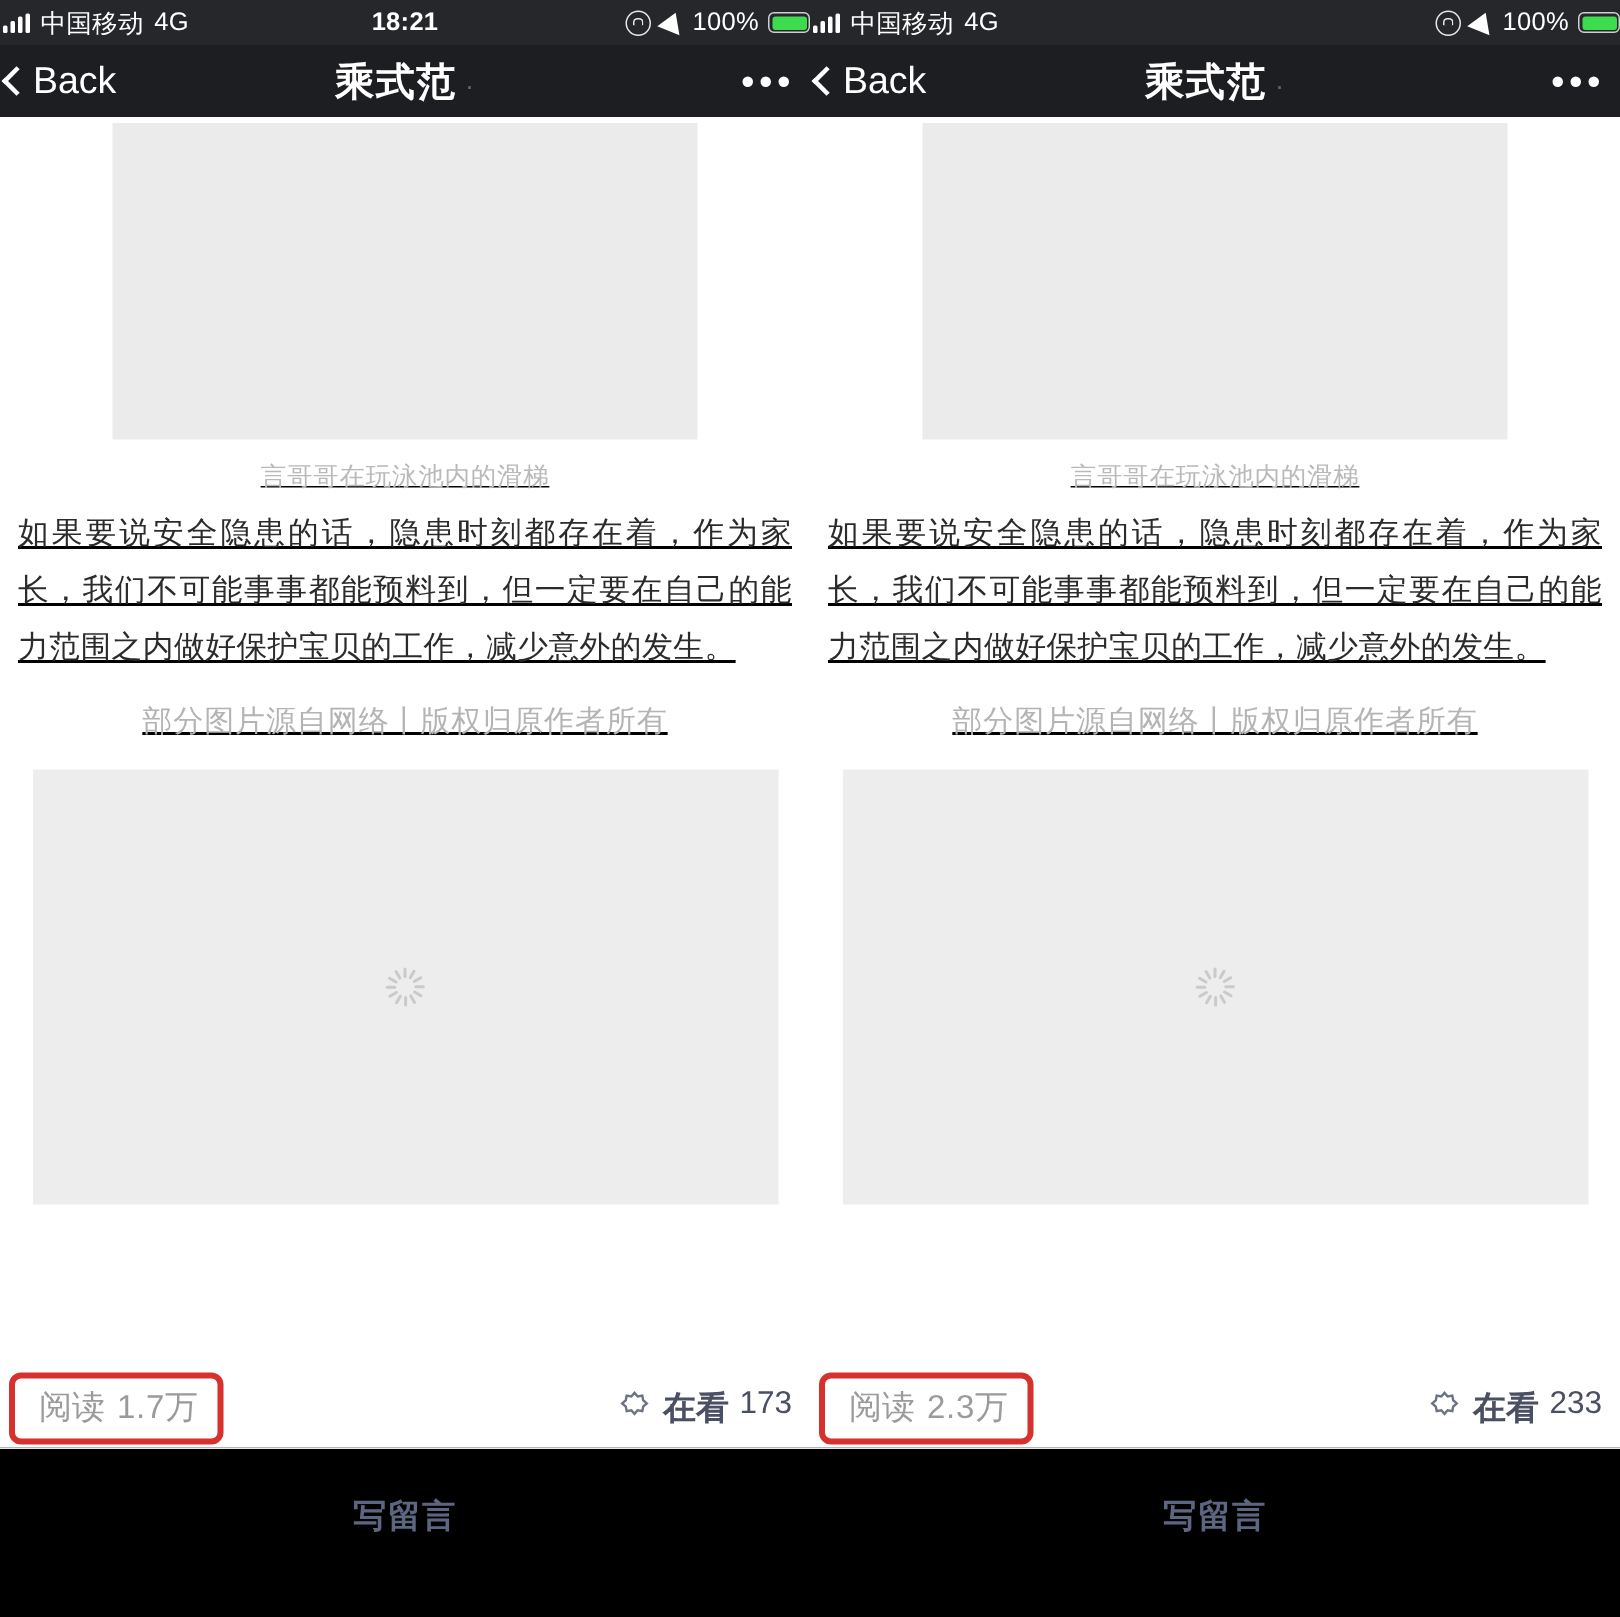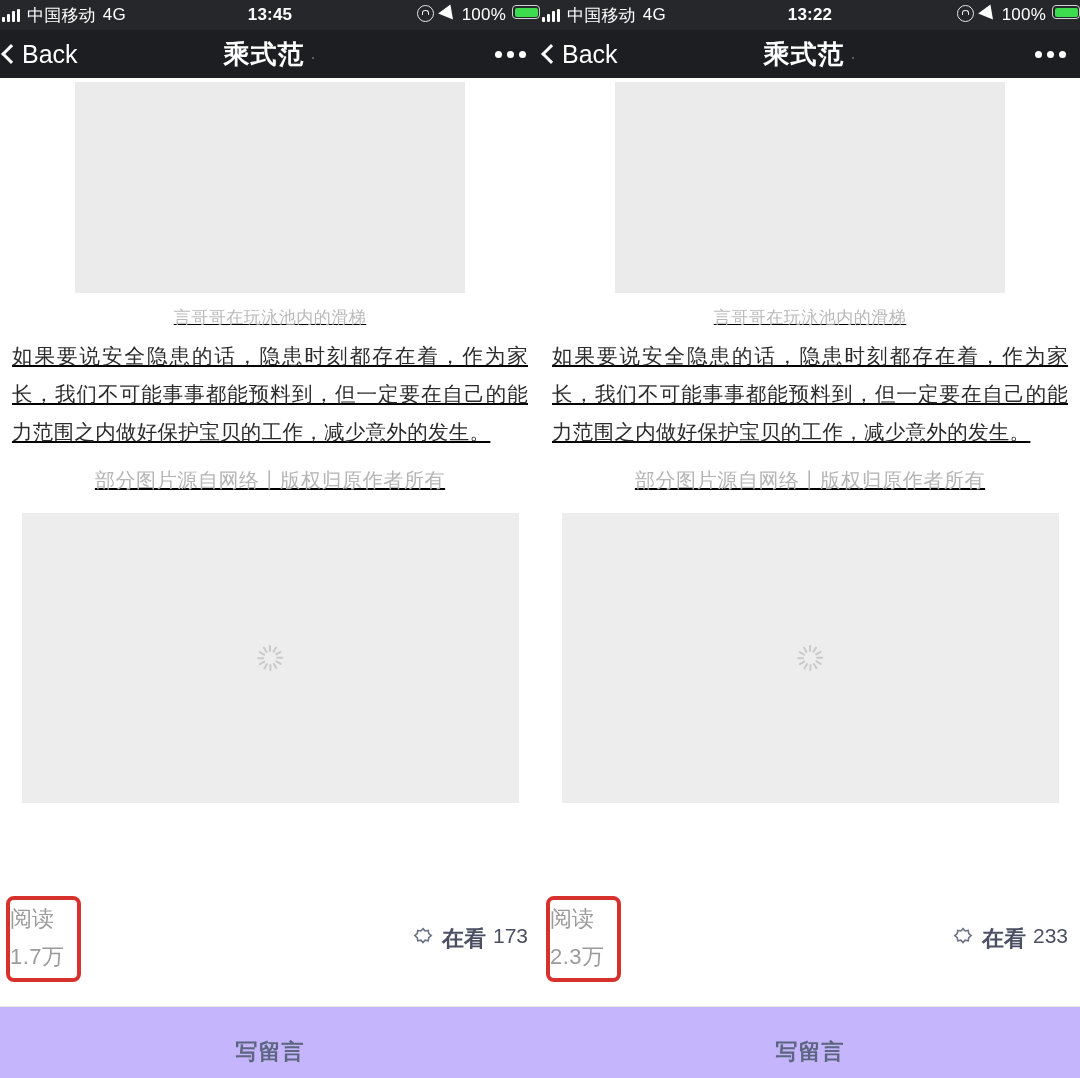--- a/index.html
+++ b/index.html
@@ -336,7 +336,7 @@
           <span class="carrier">中国移动</span>
           <span class="nettype">4G</span>
         </div>
-        <div class="sb-center">13:45</div>
+        <div class="sb-center">18:21</div>
         <div class="sb-right">
           <span class="rot-lock"></span>
           <span class="loc-arrow"></span>

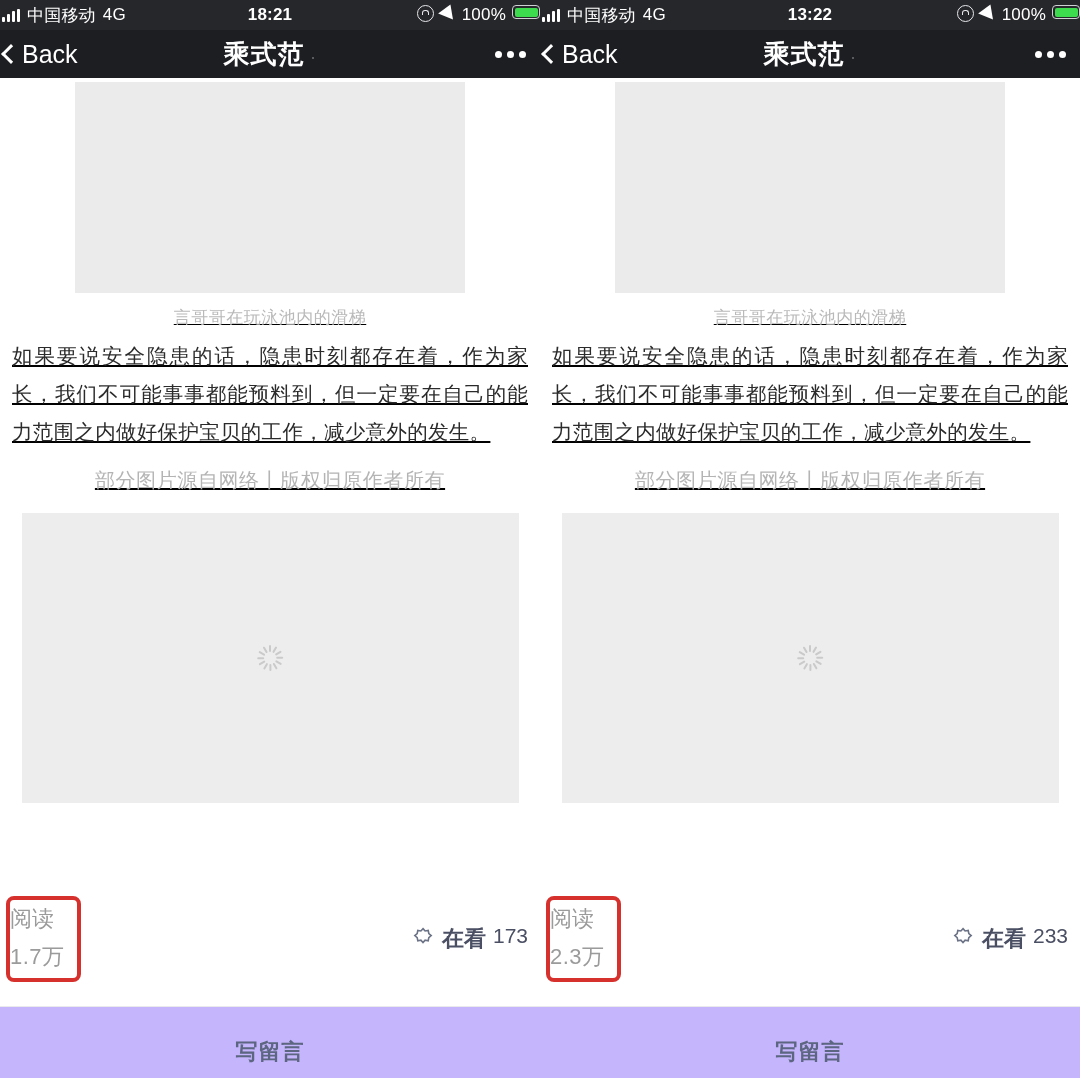--- a/index.html
+++ b/index.html
@@ -64,7 +64,7 @@
     position: absolute;
     right: 0;
     display: flex;
-    align-items: flex-start;
+    align-items: center;
     gap: 6px;
     padding-right: 0px;
     white-space: nowrap;

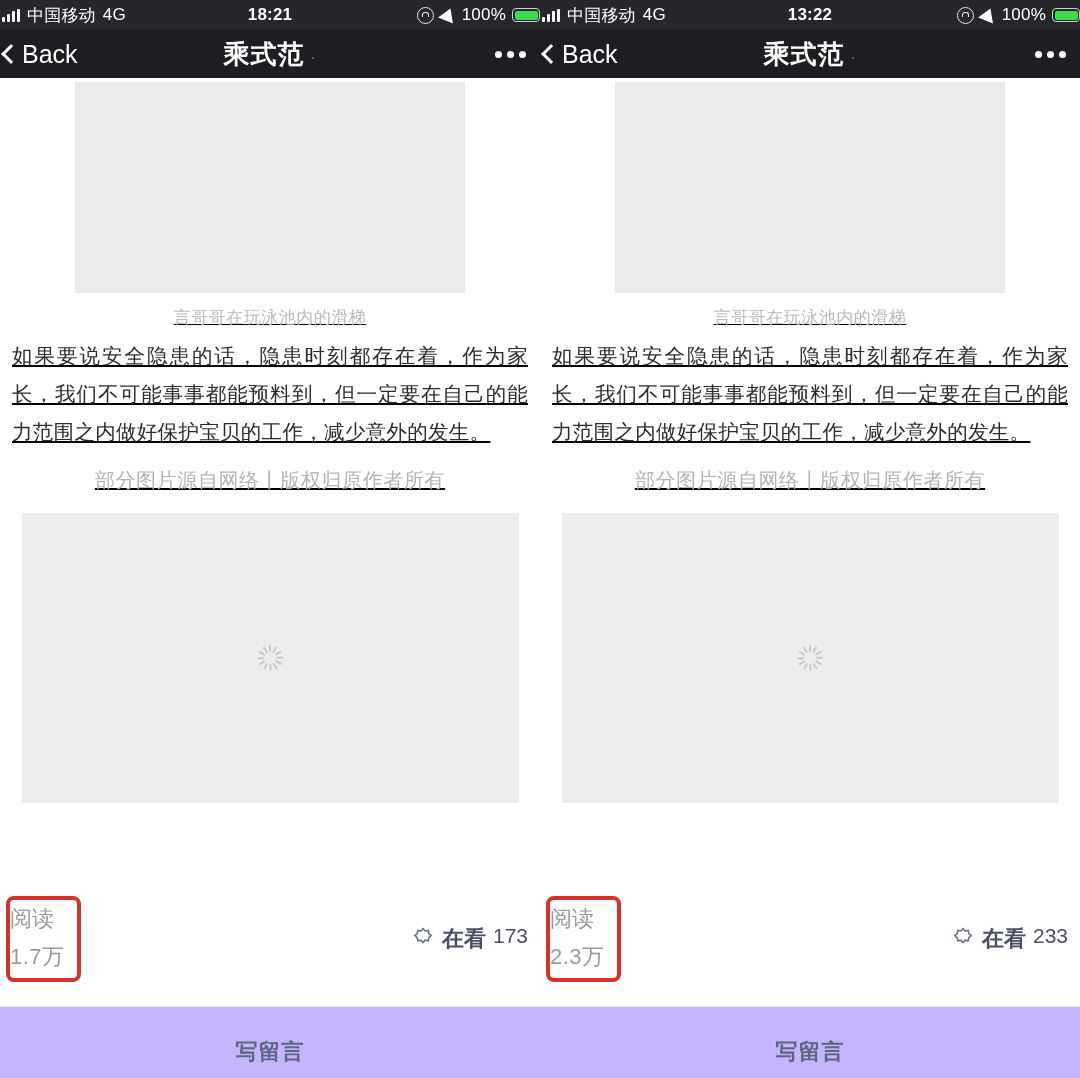--- a/index.html
+++ b/index.html
@@ -417,7 +417,6 @@
           <span class="carrier">中国移动</span>
           <span class="nettype">4G</span>
         </div>
-        <div class="sb-center">13:22</div>
         <div class="sb-right">
           <span class="rot-lock"></span>
           <span class="loc-arrow"></span>

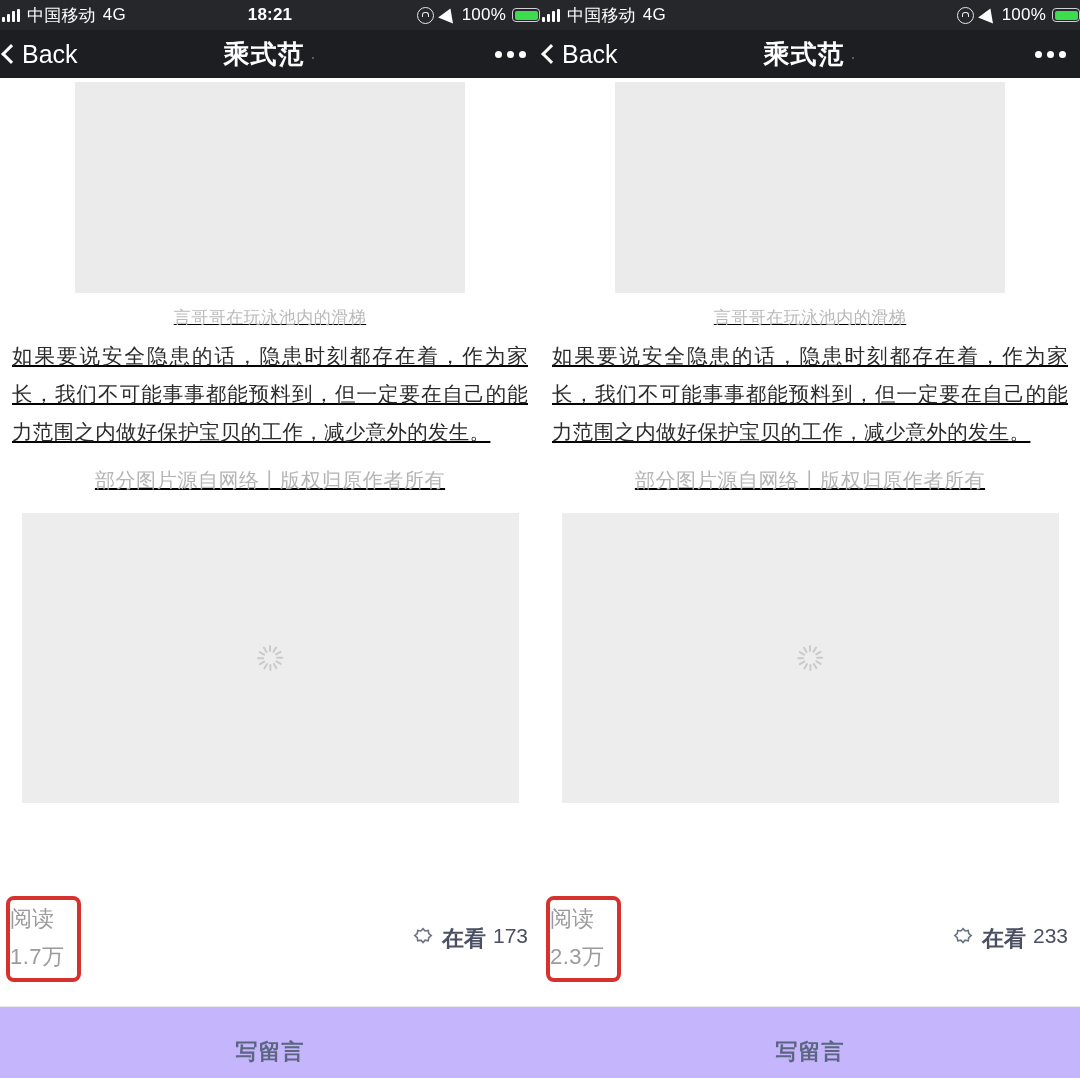--- a/index.html
+++ b/index.html
@@ -261,12 +261,11 @@
   .read-box {
     border: 4px solid #d6312c;
     border-radius: 8px;
-    padding: 4px 12px 6px 0;
+    padding: 4px 12px 6px 16px;
     display: inline-flex;
     align-items: flex-start;
     gap: 8px;
     background: #ffffff;
-    flex-direction: column;
   }
   .read-label { color: #9b9b9b; font-size: 22px; }
   .read-value { color: #9b9b9b; font-size: 22px; letter-spacing:.5px; }

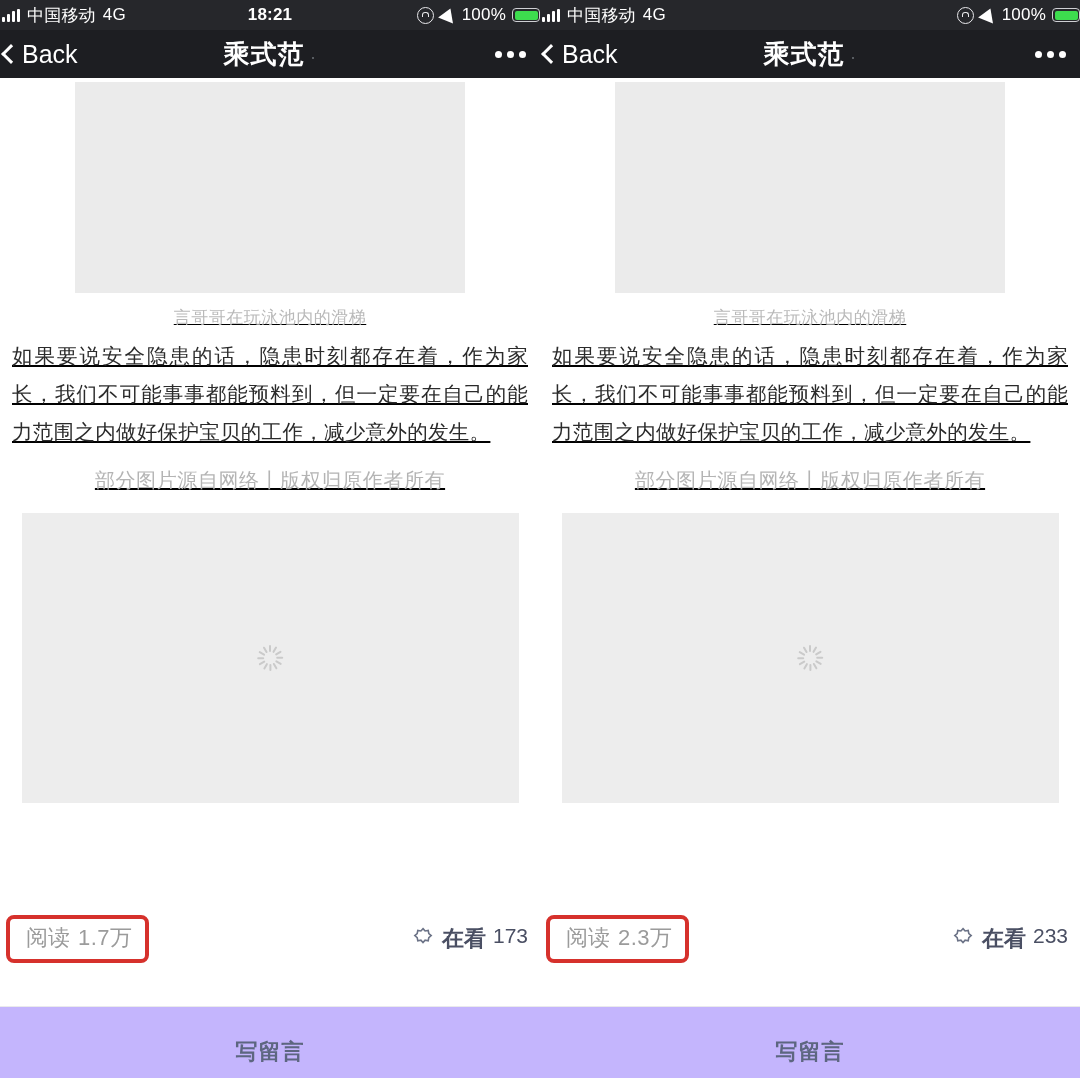--- a/index.html
+++ b/index.html
@@ -281,8 +281,8 @@
   .comment-bar {
     position: absolute;
     left: 0; right: 0; bottom: 0;
-    height: 72px;
-    background: #c4b5fd;
+    height: 113px;
+    background: #000000;
     border-top: 1px solid #eaeaec;
     box-sizing: border-box;
     padding-left: 24px;

